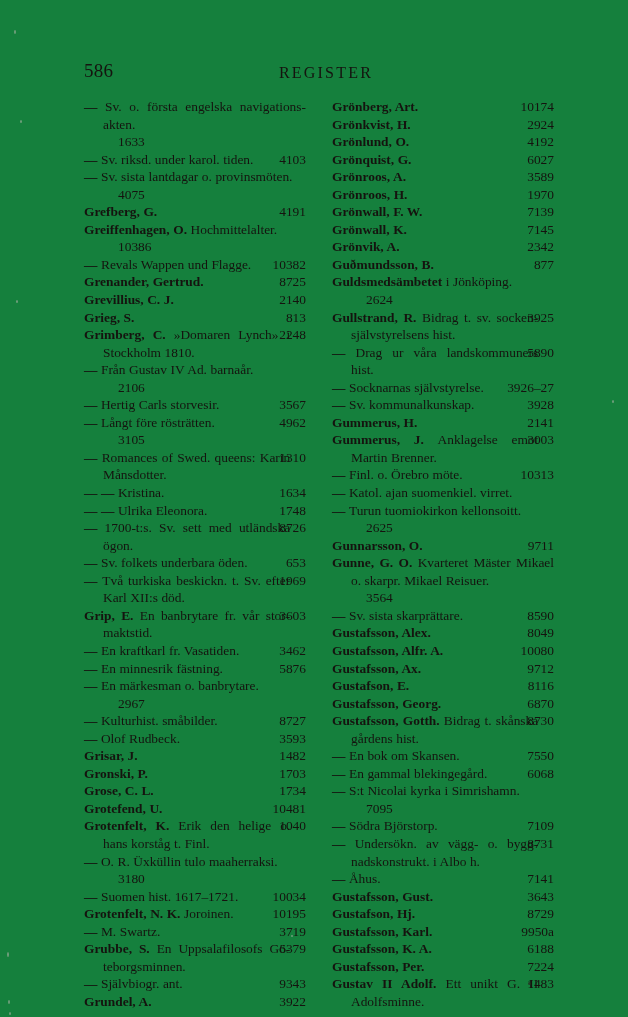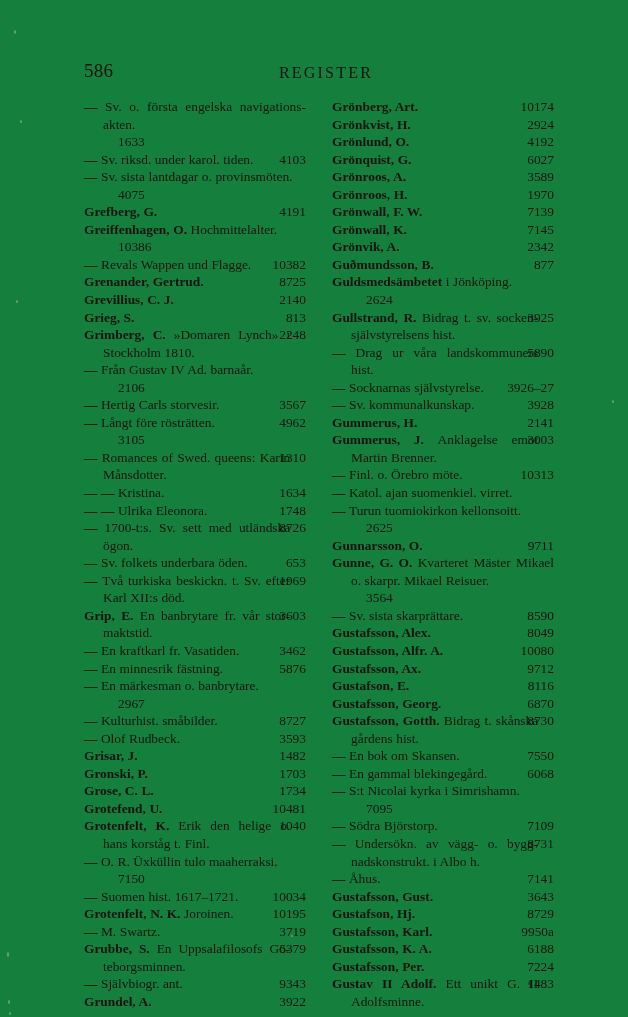--- a/index.html
+++ b/index.html
@@ -144,7 +144,7 @@
         <p class="entry"><span class="num">10481</span><span class="hw">Grotefend, U.</span></p>
         <p class="entry"><span class="num">1040</span><span class="hw">Grotenfelt, K. </span><span>Erik den helige o. hans korståg t. Finl.</span></p>
         <p class="entry"><span class="dash">— </span><span>O. R. Üxküllin tulo maaherraksi.</span></p>
-        <p class="entry num-line">7150</p>
+        <p class="entry num-line">3180</p>
         <p class="entry"><span class="num">10034</span><span class="dash">— </span><span>Suomen hist. 1617–1721.</span></p>
         <p class="entry"><span class="num">10195</span><span class="hw">Grotenfelt, N. K. </span><span>Joroinen.</span></p>
         <p class="entry"><span class="num">3719</span><span class="dash">— </span><span>M. Swartz.</span></p>

